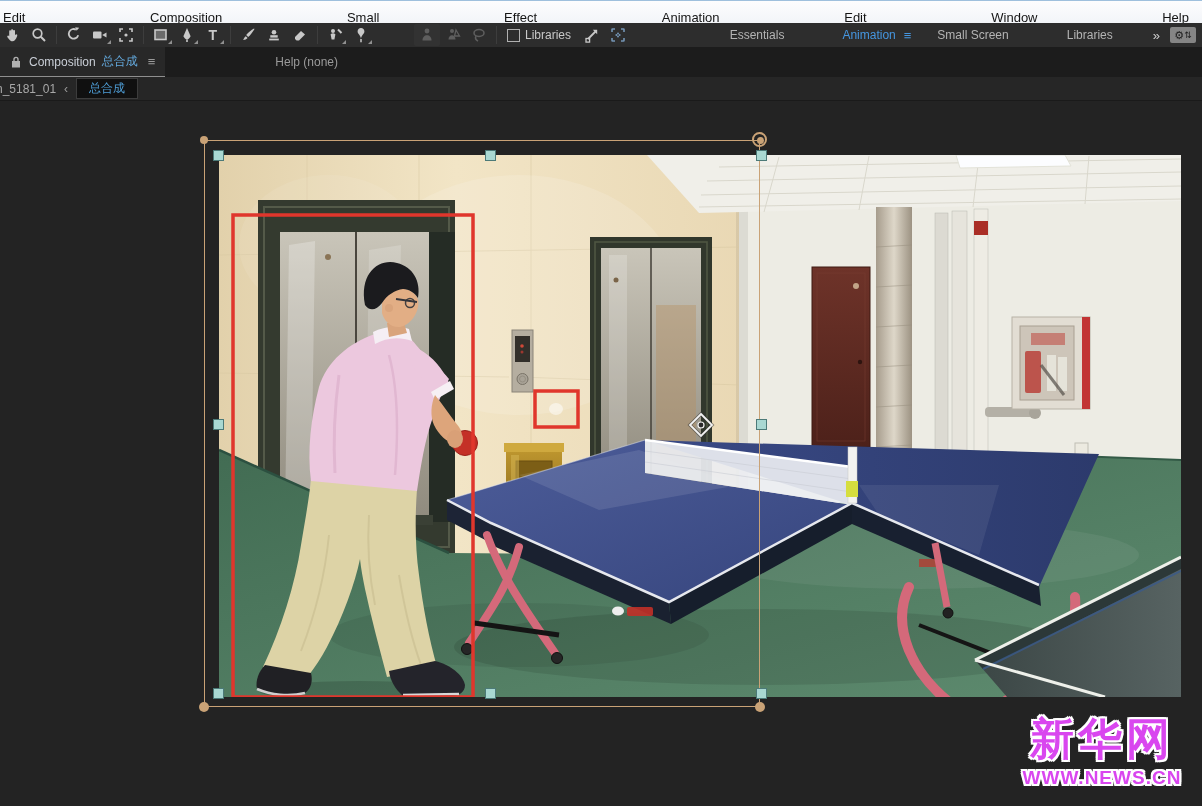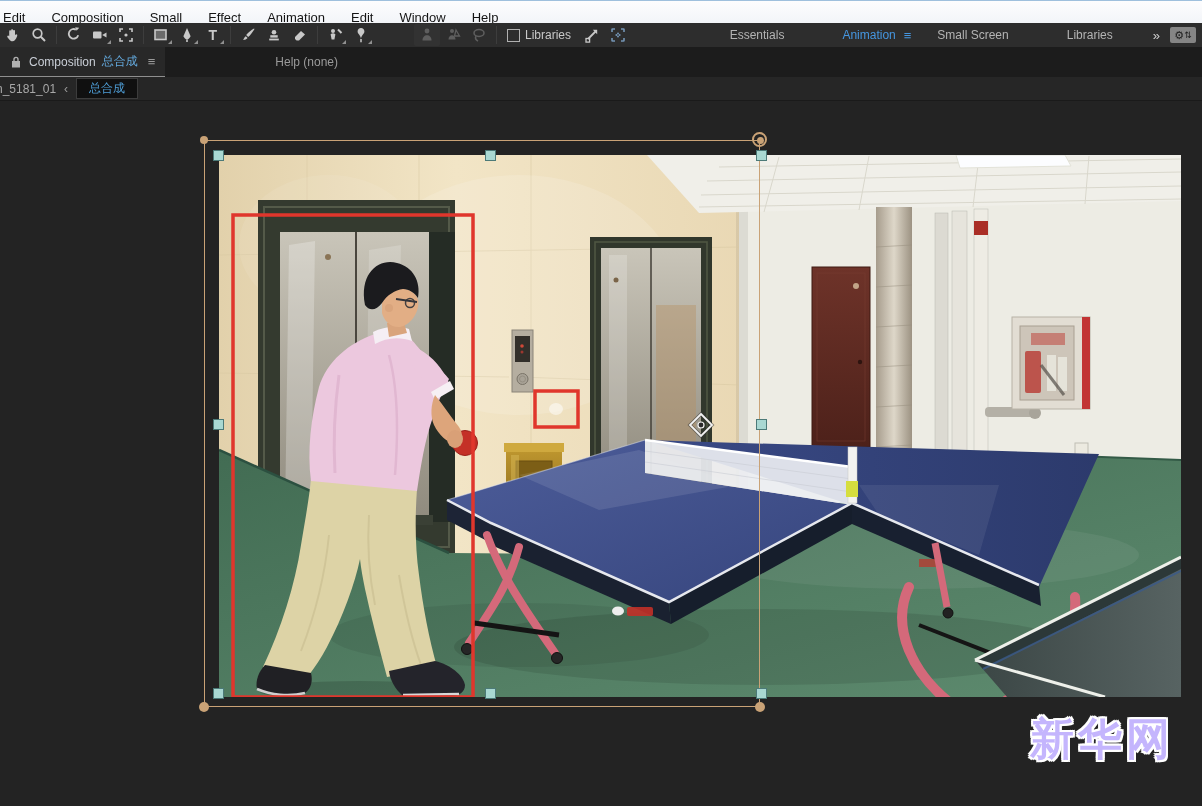--- a/index.html
+++ b/index.html
@@ -10,7 +10,7 @@
   #menubar{position:absolute;left:0;top:0;width:1202px;height:35px;
     background:linear-gradient(#fdfdfe,#eef1f6);
     border-top:1px solid #9fc0dd;border-bottom:2px solid #44739f;
-    display:flex;align-items:center;font-size:13px;color:#141414;}
+    display:flex;align-items:center;font-size:13px;color:#141414;justify-content:space-between;}
   .menu-item{padding:0 13px;height:100%;display:flex;align-items:center;cursor:default;}
   .menu-item:first-child{padding-left:3px;}
 

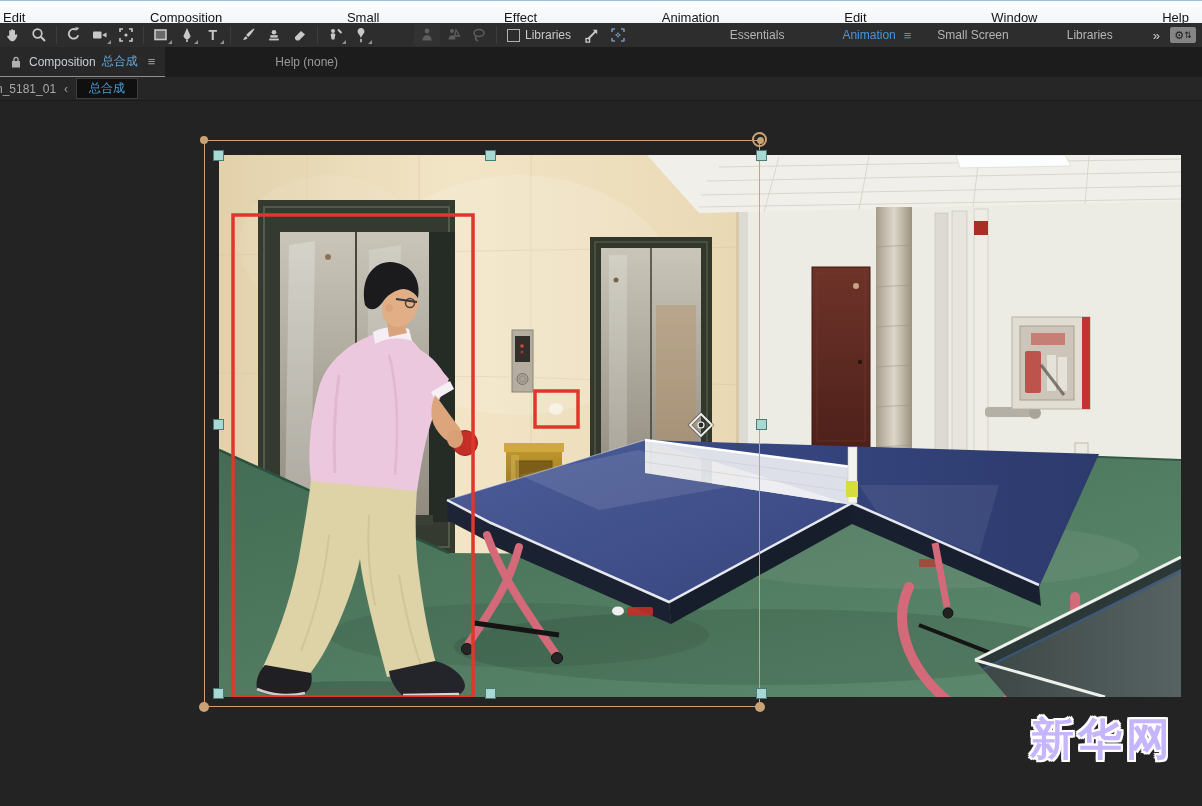--- a/index.html
+++ b/index.html
@@ -62,7 +62,7 @@
   .tealh{position:absolute;width:11px;height:11px;background:#a9d8d2;border:1px solid #4c7a78;}
 
   
-  #logo{position:absolute;right:10px;top:612px;width:180px;text-align:center;color:#c4b5fd;
+  #logo{position:absolute;right:10px;top:612px;width:180px;text-align:center;color:#d946ef;
     text-shadow:-2px -2px 0 #fff,2px -2px 0 #fff,-2px 2px 0 #fff,2px 2px 0 #fff,0 -2px 0 #fff,0 2px 0 #fff,-2px 0 0 #fff,2px 0 0 #fff;}
   #logo .l1{font-size:44px;font-weight:bold;letter-spacing:4px;line-height:52px;}
   #logo .l2{font-size:19px;font-weight:bold;letter-spacing:1px;line-height:26px;}

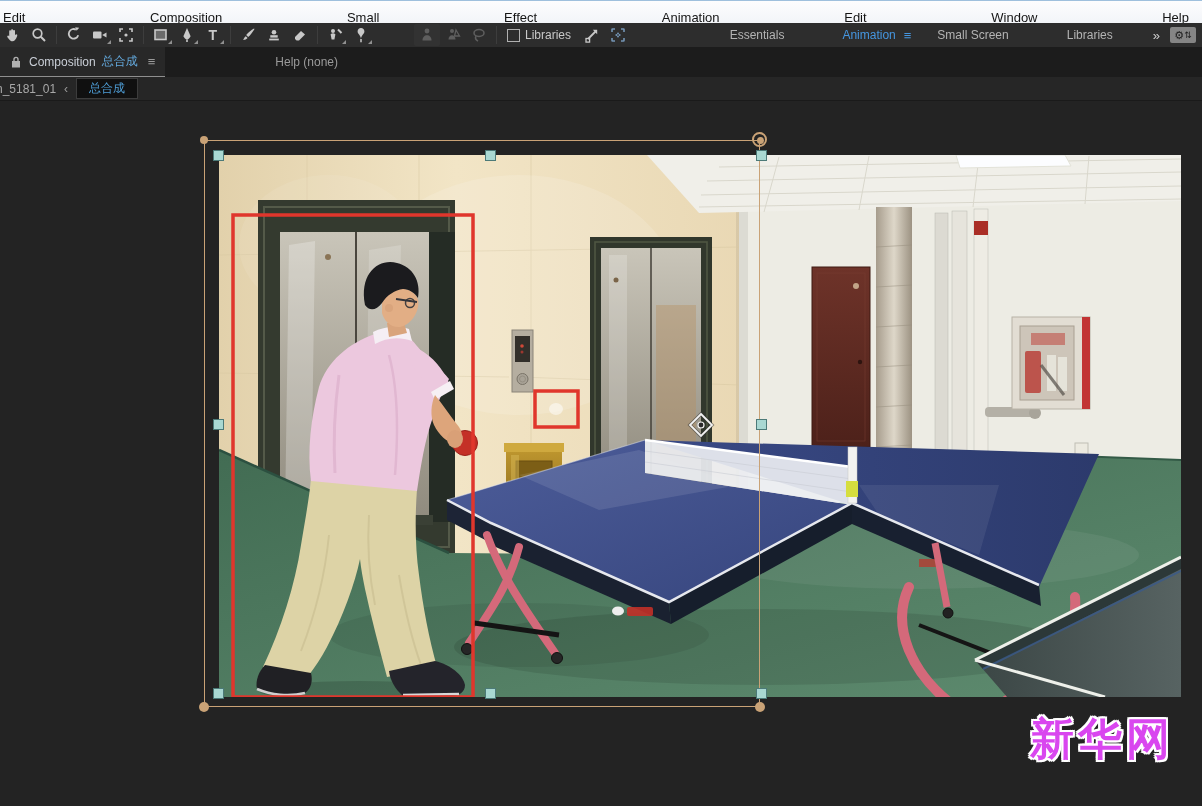--- a/index.html
+++ b/index.html
@@ -537,6 +537,7 @@
 
     <div id="logo">
       <div class="l1">新华网</div>
+      <div class="l2">WWW.NEWS.CN</div>
     </div>
   </div>
 

